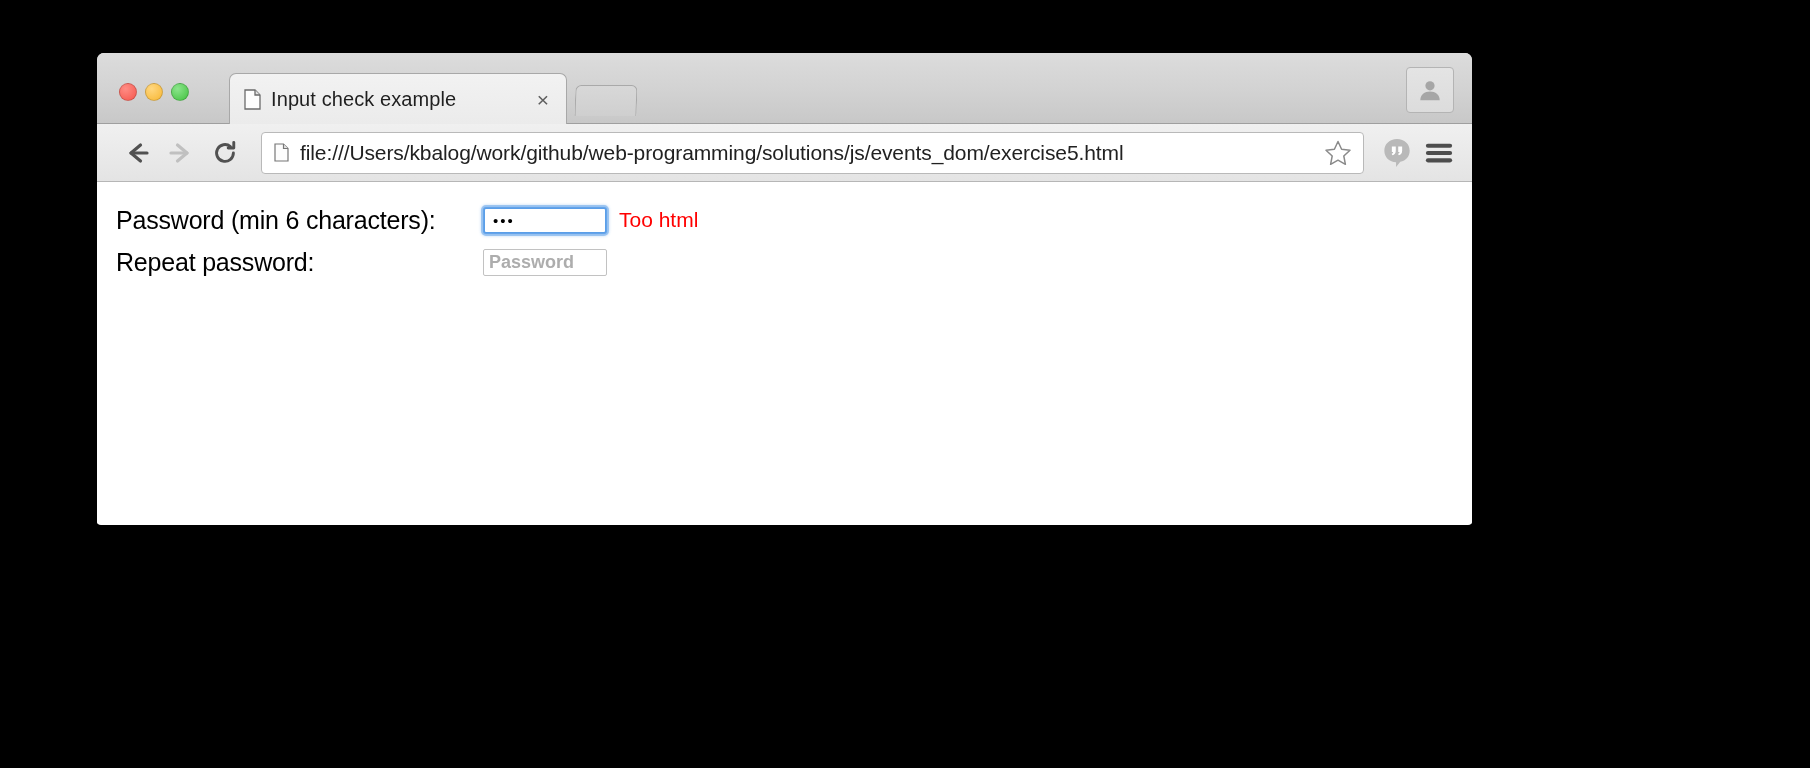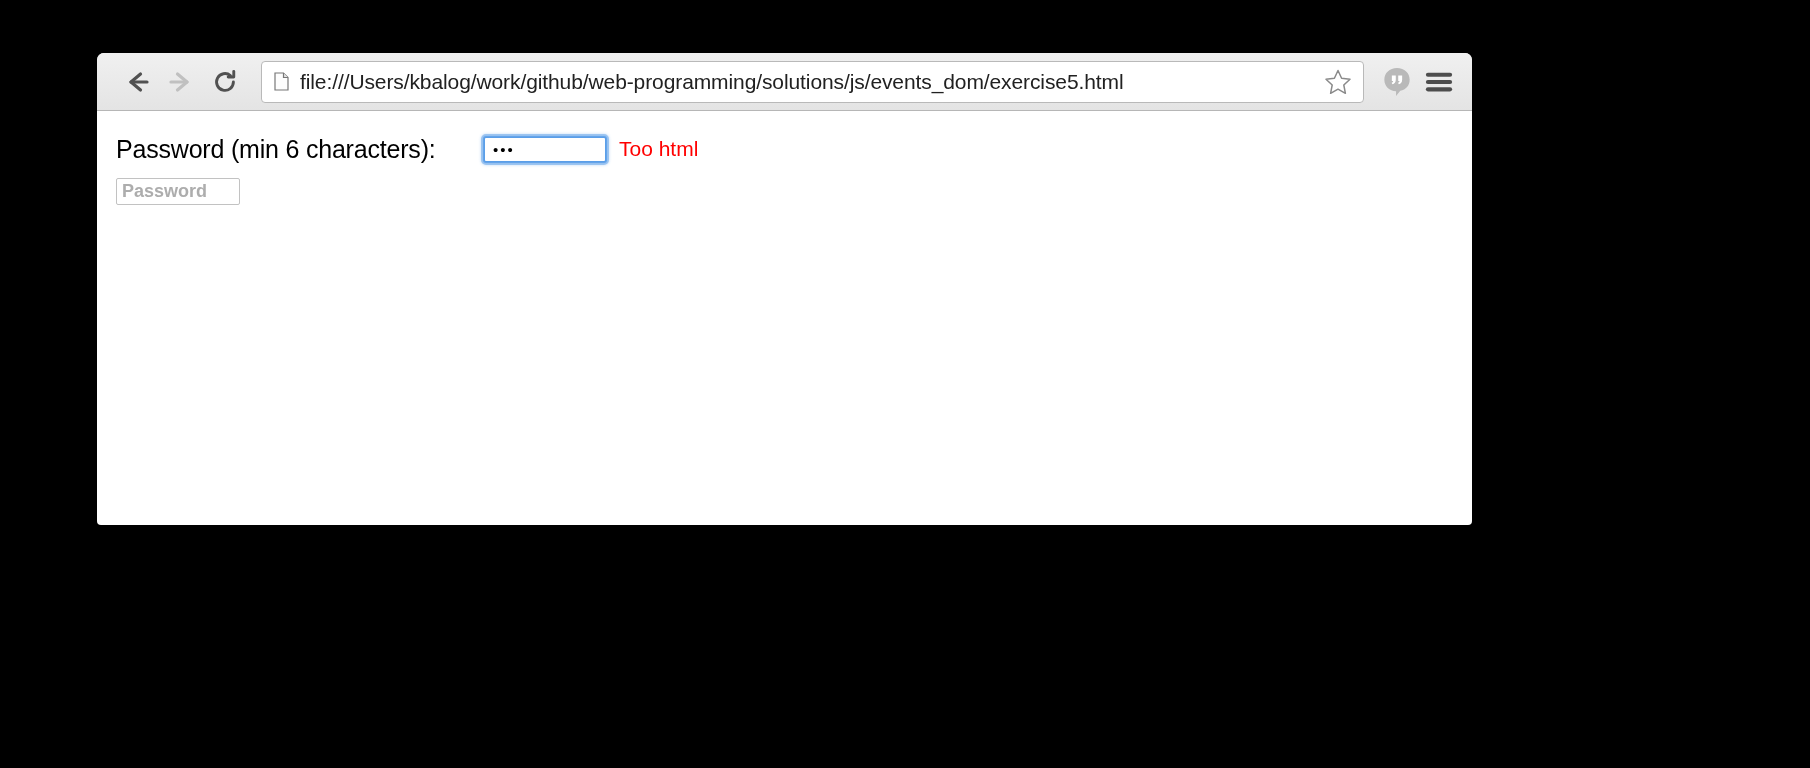--- a/index.html
+++ b/index.html
@@ -226,6 +226,34 @@
 
 <div class="browser-window">
 
+  <div class="tabstrip">
+
+    <div class="traffic-lights">
+      <div class="light red"></div>
+      <div class="light yellow"></div>
+      <div class="light green"></div>
+    </div>
+
+    <div class="tab-active">
+      <span class="tab-favicon">
+        <svg viewBox="0 0 17 21" width="17" height="21">
+          <path d="M1 1 h10 l5 5 v14 h-15 z" fill="#fdfdfd" stroke="#6b6b6b" stroke-width="1.3"></path>
+          <path d="M11 1 v5 h5" fill="#e2e2e2" stroke="#6b6b6b" stroke-width="1.3"></path>
+        </svg>
+      </span>
+      <span class="tab-title">Input check example</span>
+      <span class="tab-close">×</span>
+    </div>
+
+    <div class="tab-stub"></div>
+
+    <div class="avatar-button">
+      <svg viewBox="0 0 26 26" width="24" height="24">
+        <circle cx="13" cy="8.5" r="5" fill="#a6a6a6"></circle>
+        <path d="M2.5 24 c0-6 4.7-9.5 10.5-9.5 S23.5 18 23.5 24 z" fill="#a6a6a6"></path>
+      </svg>
+    </div>
+  </div>
 
   <div class="toolbar">
 

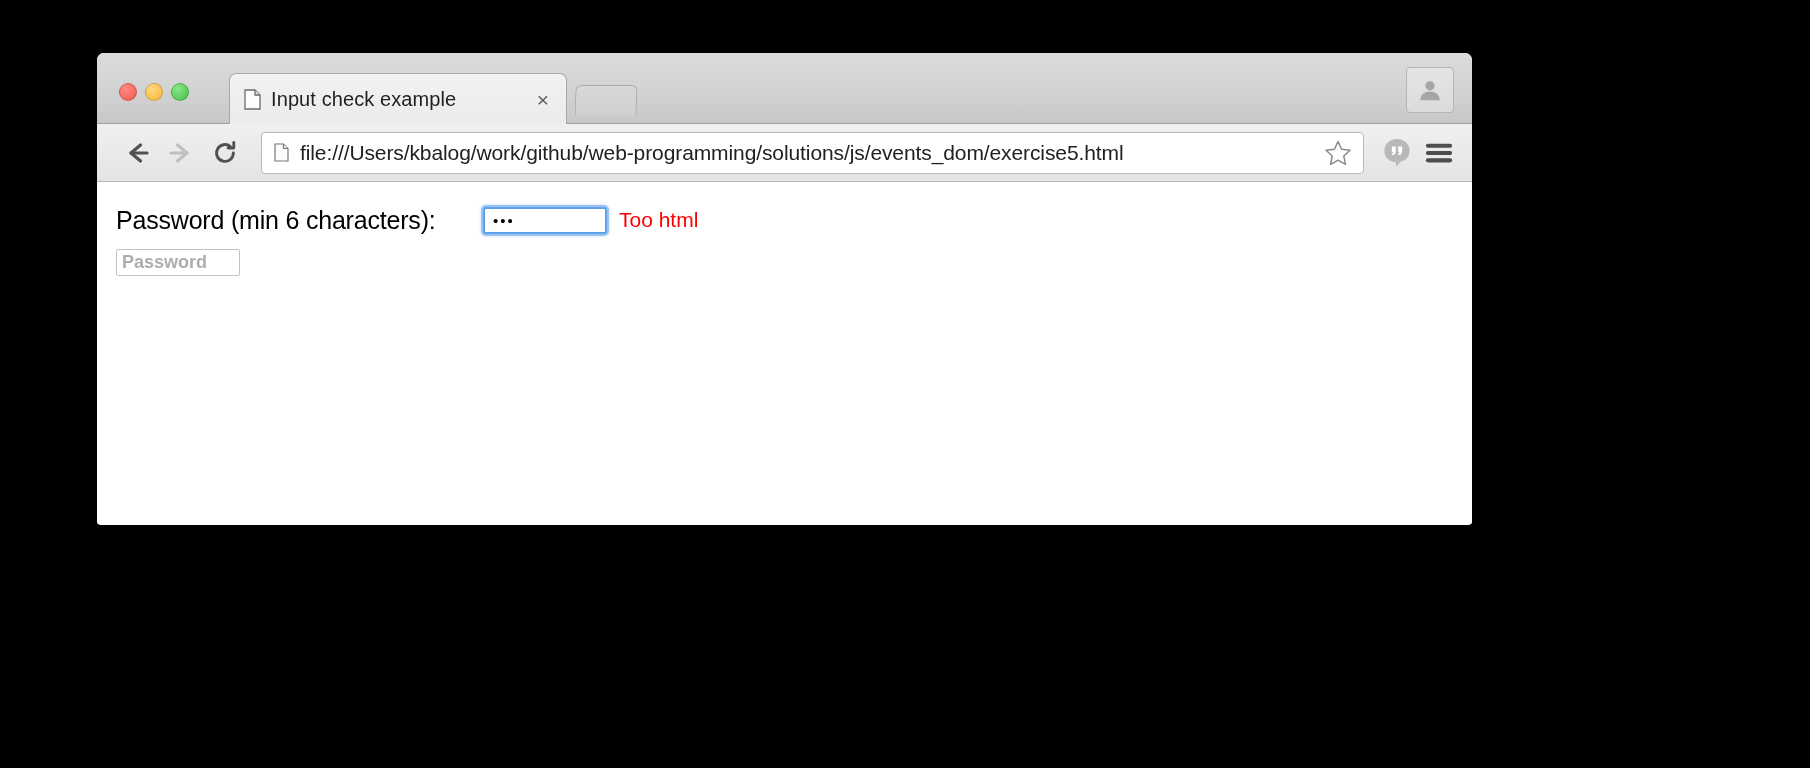--- a/index.html
+++ b/index.html
@@ -321,6 +321,7 @@
     </div>
 
     <div class="form-row">
+      <span class="field-label label-col">Repeat password:</span>
       <input class="text-input idle" type="text" placeholder="Password" style="">
       <span class="error-msg"></span>
     </div>

